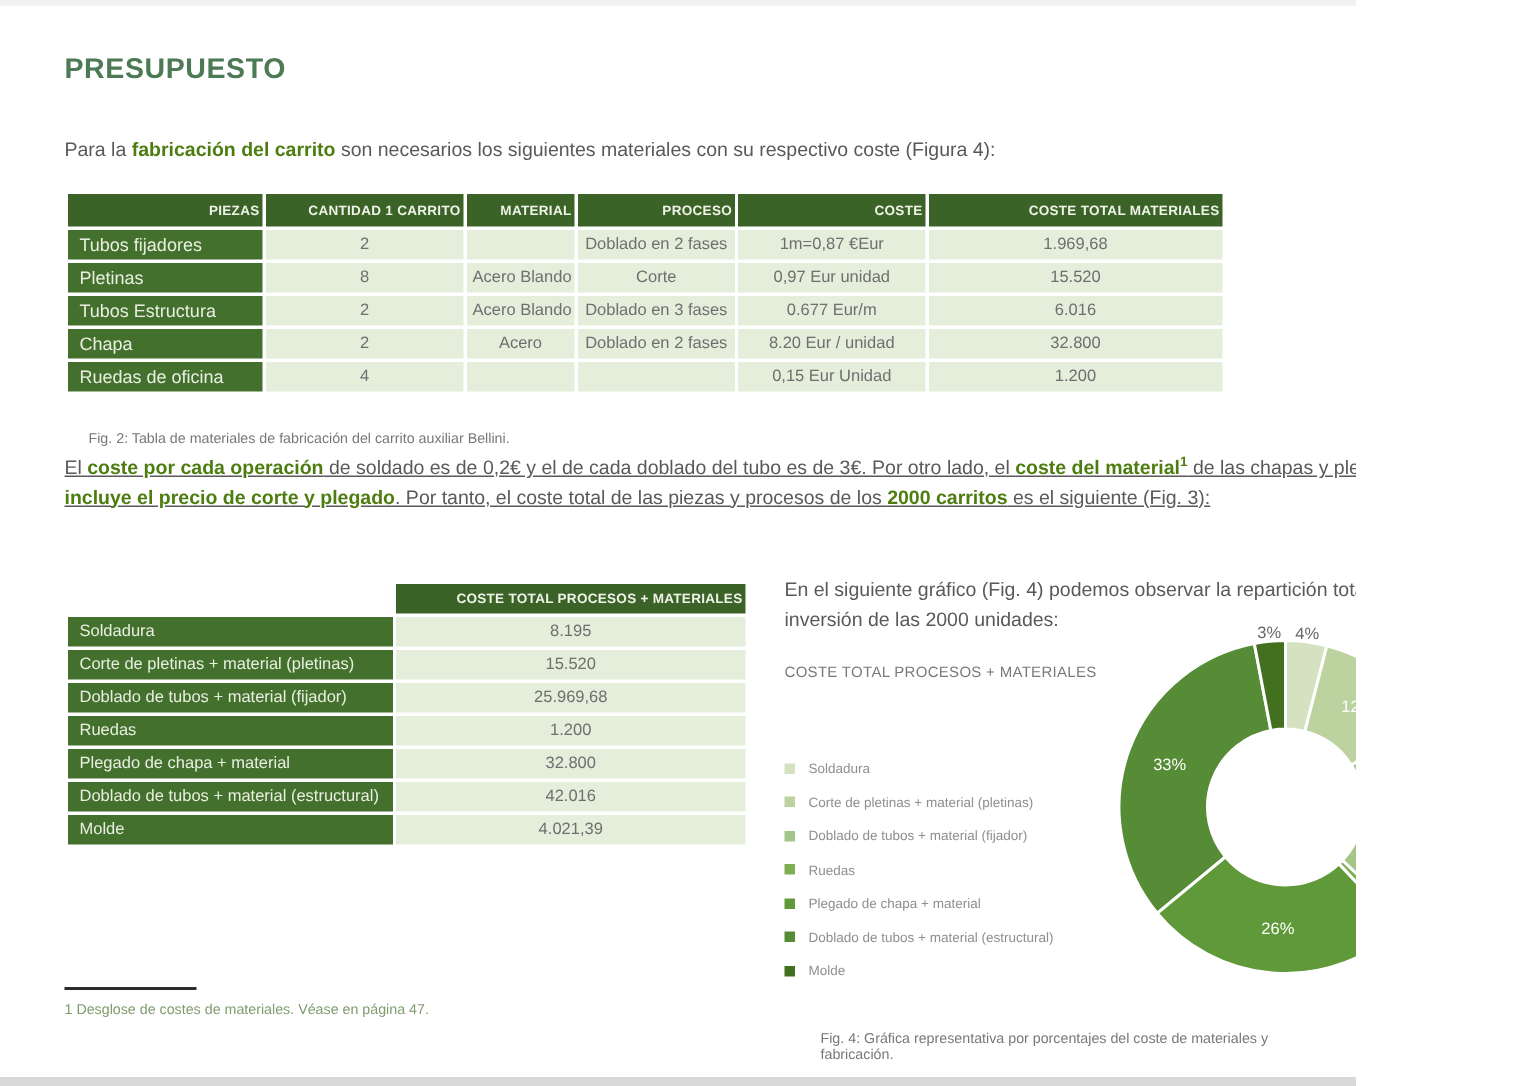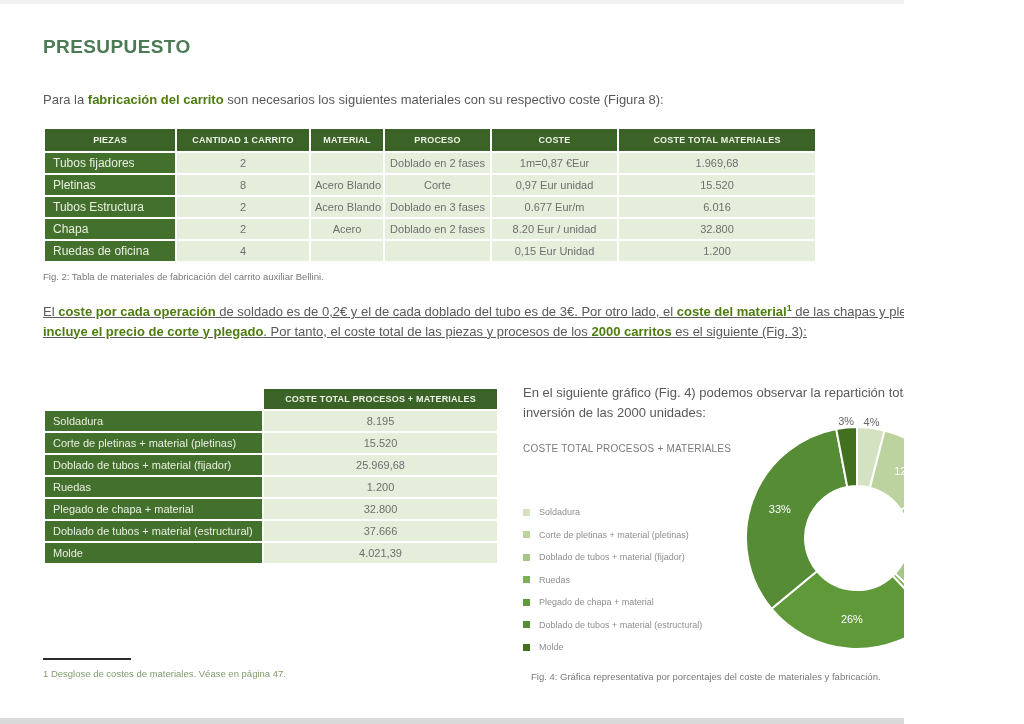--- a/index.html
+++ b/index.html
@@ -60,7 +60,7 @@
 
   <h1 class="title">PRESUPUESTO</h1>
 
-  <p class="body-text intro"><span>Para la </span><strong>fabricación del carrito</strong><span> son necesarios los siguientes materiales con su respectivo coste (Figura 8):</span></p>
+  <p class="body-text intro"><span>Para la </span><strong>fabricación del carrito</strong><span> son necesarios los siguientes materiales con su respectivo coste (Figura 4):</span></p>
 
   <table class="data-table t1">
     <colgroup>

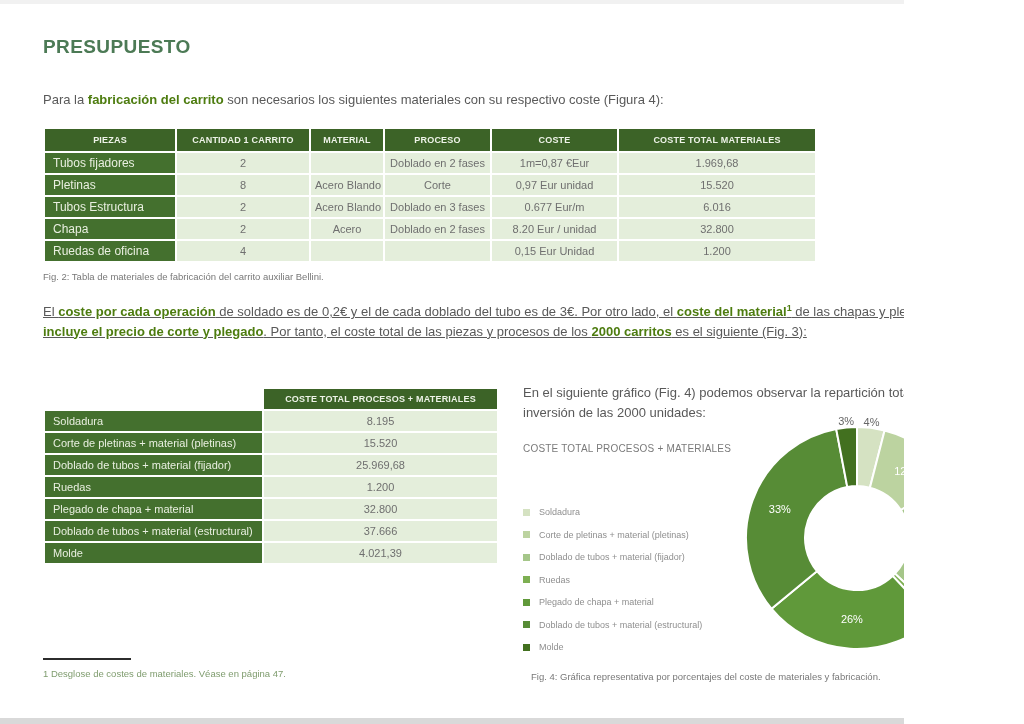--- a/index.html
+++ b/index.html
@@ -21,7 +21,7 @@
   table{border-collapse:collapse;}
   .data-table th,.data-table td{border:2px solid #ffffff;overflow:hidden;white-space:nowrap;}
   th.col-header{background:#3c6327;color:#eef3e8;font-size:9px;font-weight:bold;
-                text-align:center;padding:6px 2px;letter-spacing:.2px;}
+                text-align:right;padding:6px 2px;letter-spacing:.2px;}
   td.row-label{background:#44702e;color:#e9efe0;font-size:12px;text-align:left;
                padding:3px 4px 3px 8px;font-weight:normal;}
   td.cell{background:#e4eedb;color:#6f6f6f;font-size:11px;text-align:center;padding:3px 4px;}

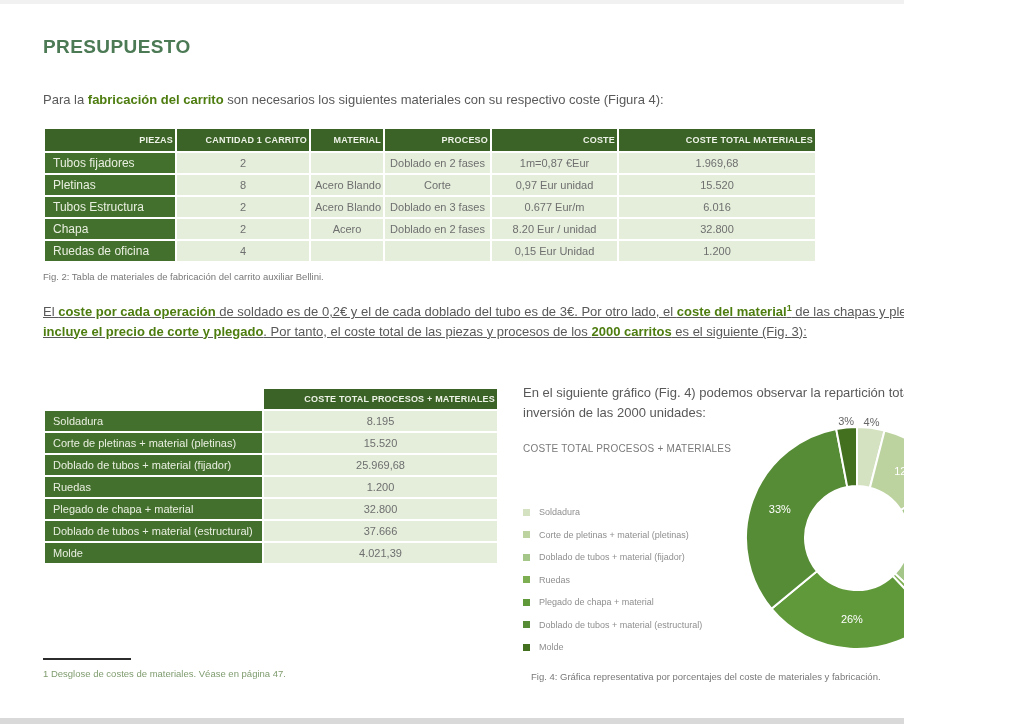--- a/index.html
+++ b/index.html
@@ -32,7 +32,7 @@
   .t2 th.col-header{padding:5px 2px;}
   .t2 td.row-label{font-size:11px;padding:4px 4px 4px 8px;}
 
-  .caption{position:absolute;margin:0;color:#787878;font-size:9.5px;}
+  .caption{position:absolute;margin:16px;color:#787878;font-size:9.5px;}
   .cap-fig2{left:43px;top:271px;}
   .cap-fig3{left:43px;top:566px;}
   .cap-fig4{left:531px;top:671px;}

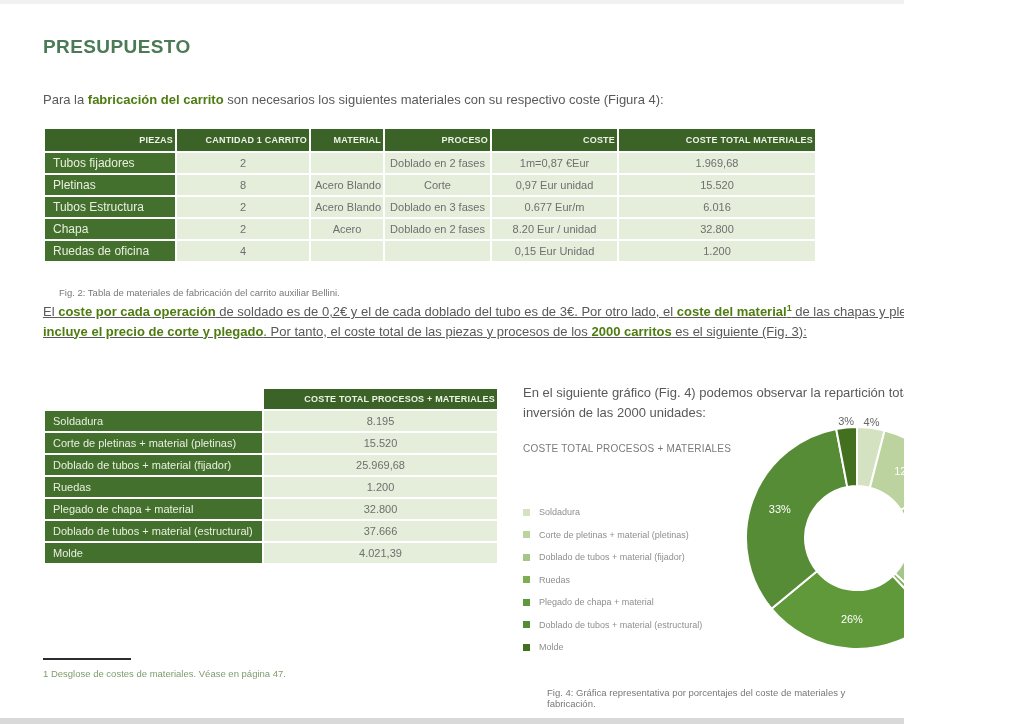--- a/index.html
+++ b/index.html
@@ -163,7 +163,7 @@
         </tr>
         <tr>
           <td class="row-label">Doblado de tubos + material (estructural)</td>
-          <td class="cell">37.666</td>
+          <td class="cell">42.016</td>
         </tr>
         <tr>
           <td class="row-label">Molde</td>

